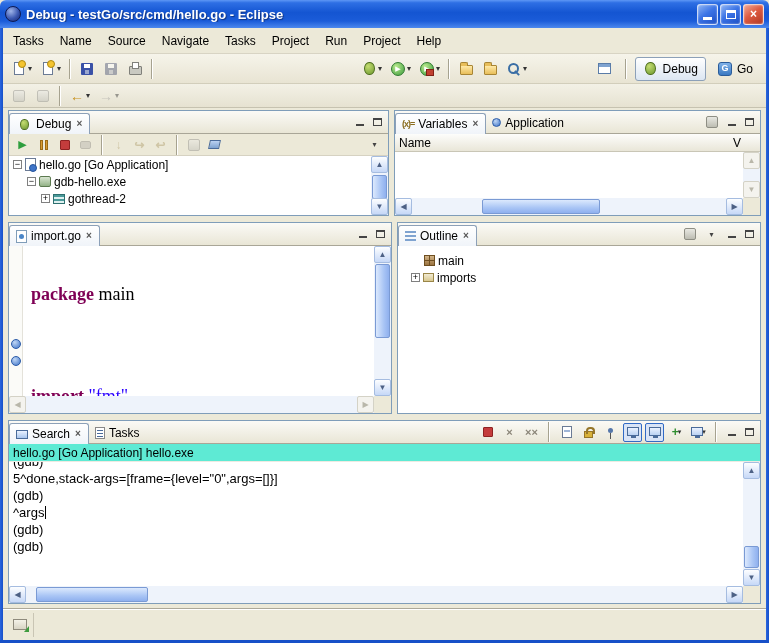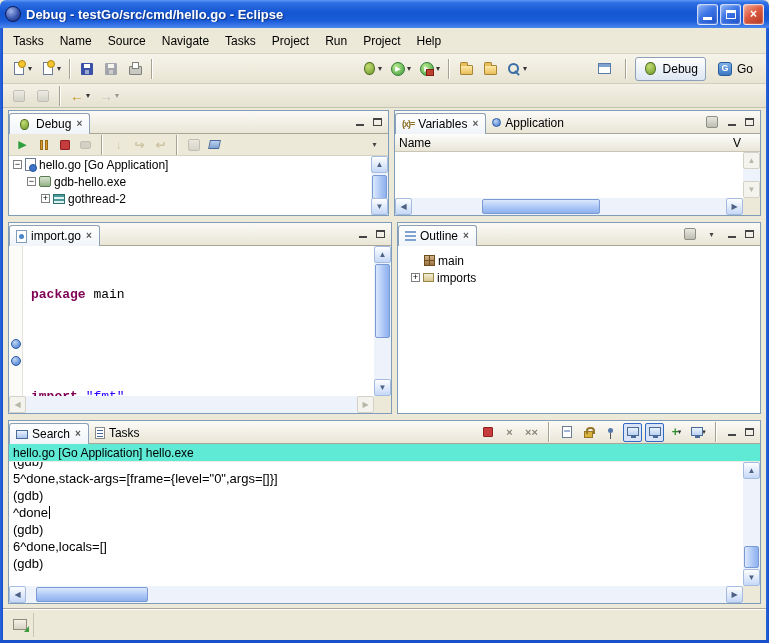--- a/index.html
+++ b/index.html
@@ -114,7 +114,7 @@
   .ed-body{flex:1;display:flex;min-height:0}
   .gutter{width:14px;background:#FBFBF8;border-right:1px solid #E4E2DA;position:relative;flex:0 0 auto}
   .bp{position:absolute;left:2px;width:10px;height:10px;border-radius:50%;background:radial-gradient(circle at 35% 30%,#BFD6F5,#3E74C8);border:1px solid #2B5BA8}
-  .code{flex:1;font-family:Liberation Mono, monospace;font-size:13px;line-height:17px;padding:6px 0 0 8px;white-space:pre;overflow:hidden}
+  .code{flex:1;font-family:Liberation Serif, serif;font-size:18px;line-height:17px;padding:6px 0 0 8px;white-space:pre;overflow:hidden}
   .code-line{height:17px}
   .kw{color:var(--keyword,#7F0055);font-weight:bold}
   .str{color:var(--string_blue,#2A00FF)}

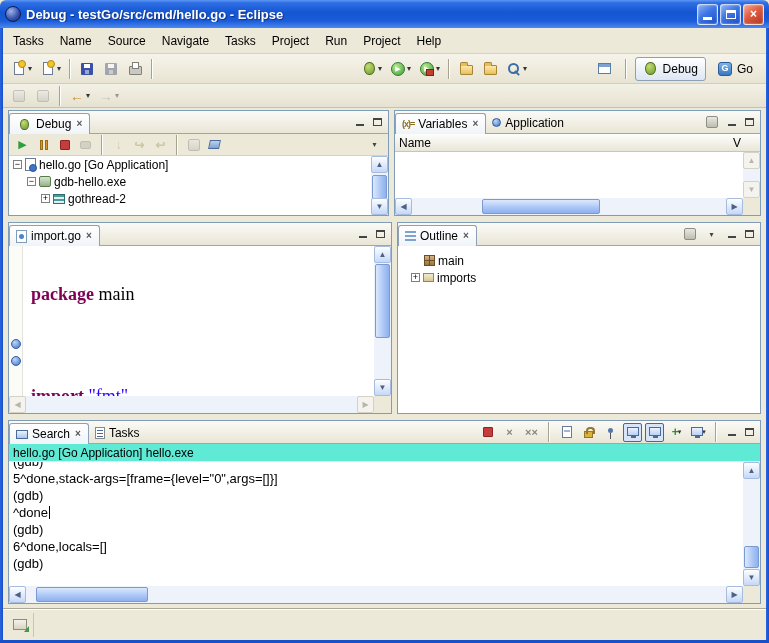--- a/index.html
+++ b/index.html
@@ -555,7 +555,7 @@
             <div class="c-line"><span>(gdb)</span></div>
             <div class="c-line"><span>5^done,stack-args=[frame={level="0",args=[]}]</span></div>
             <div class="c-line"><span>(gdb)</span></div>
-            <div class="c-line"><span>^done</span><span class="caret"></span></div>
+            <div class="c-line"><span>^args</span><span class="caret"></span></div>
             <div class="c-line"><span>(gdb)</span></div>
             <div class="c-line"><span>6^done,locals=[]</span></div>
             <div class="c-line"><span>(gdb)</span></div>

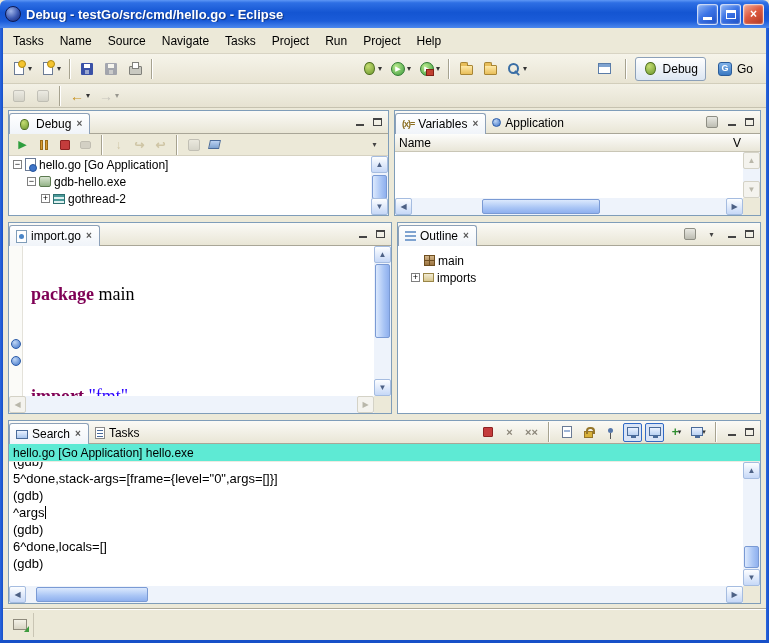--- a/index.html
+++ b/index.html
@@ -557,7 +557,6 @@
             <div class="c-line"><span>(gdb)</span></div>
             <div class="c-line"><span>^args</span><span class="caret"></span></div>
             <div class="c-line"><span>(gdb)</span></div>
-            <div class="c-line"><span>6^done,locals=[]</span></div>
             <div class="c-line"><span>(gdb)</span></div>
           </div>
         </div>

